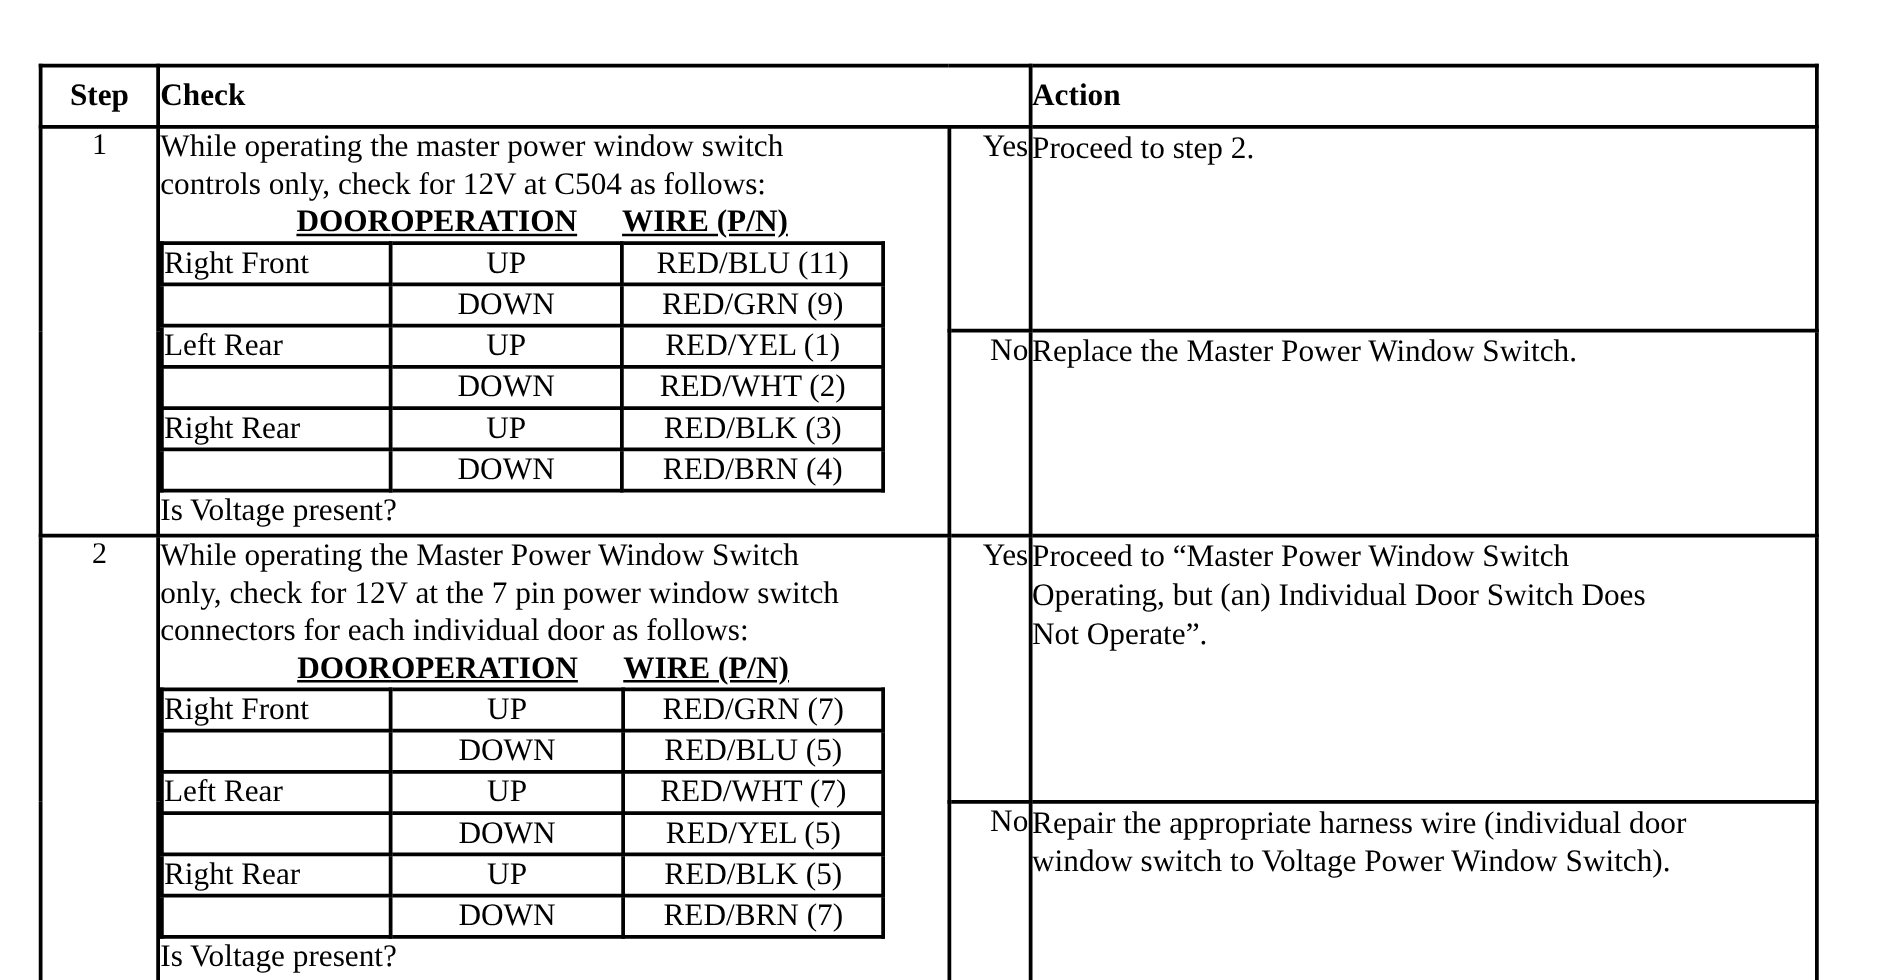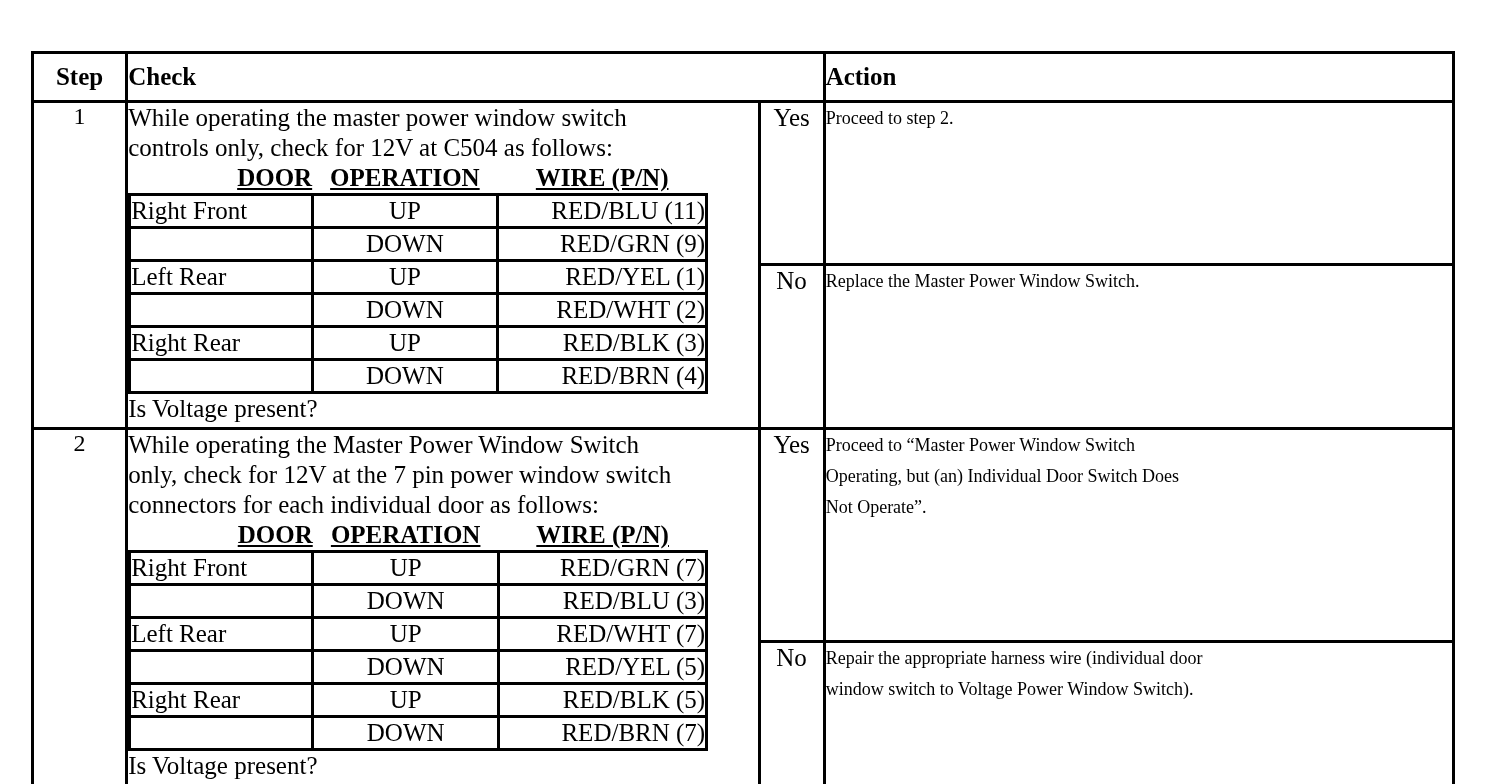--- a/index.html
+++ b/index.html
@@ -109,7 +109,7 @@
 
   
   .yn {
-    text-align: center;
+    text-align: right;
     font-size: 25px;
     padding-top: 5px;
     line-height: 30px;

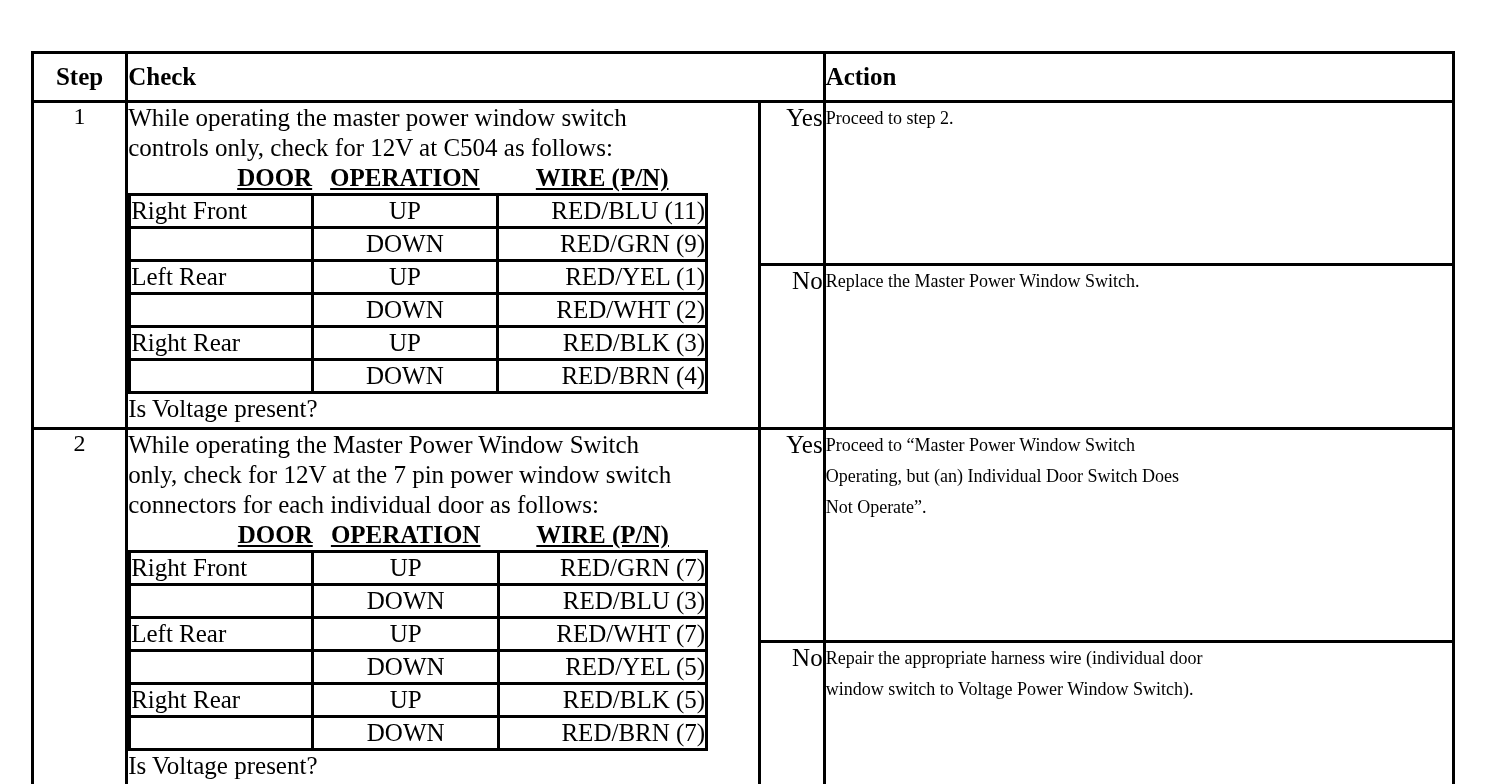--- a/index.html
+++ b/index.html
@@ -118,7 +118,7 @@
   
   .action-body {
     padding: 5px 12px 6px 16px;
-    font-size: 18px;
+    font-size: 25px;
     line-height: 31px;
   }
   .action-body p { margin: 0; }

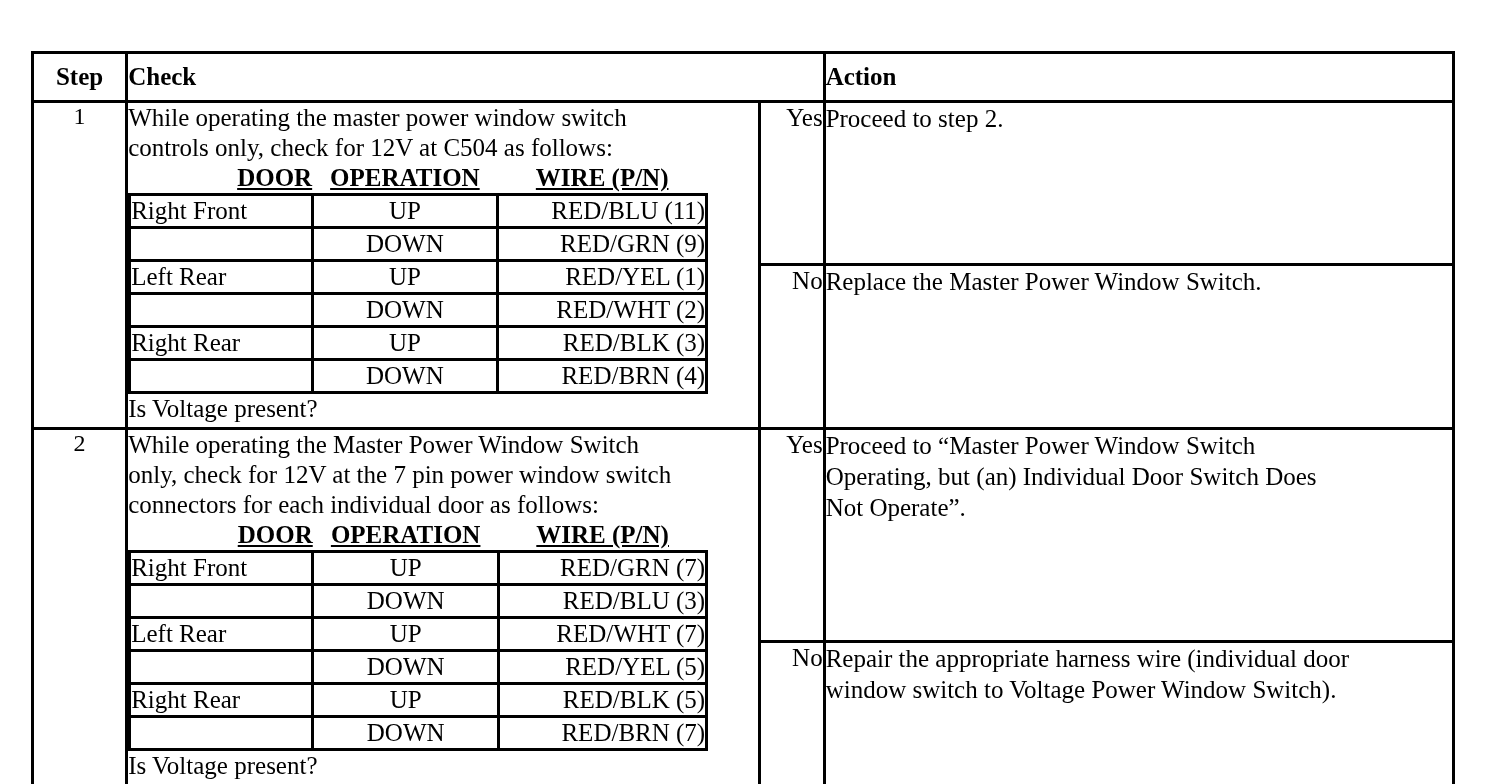--- a/index.html
+++ b/index.html
@@ -93,7 +93,7 @@
   .wire-table th {
     font-weight: bold;
     text-decoration: underline;
-    text-align: center;
+    text-align: left;
     padding-bottom: 0px;
   }
   .wire-table th.col-door   { width: 190px; text-align: right; padding-left: 18px;}

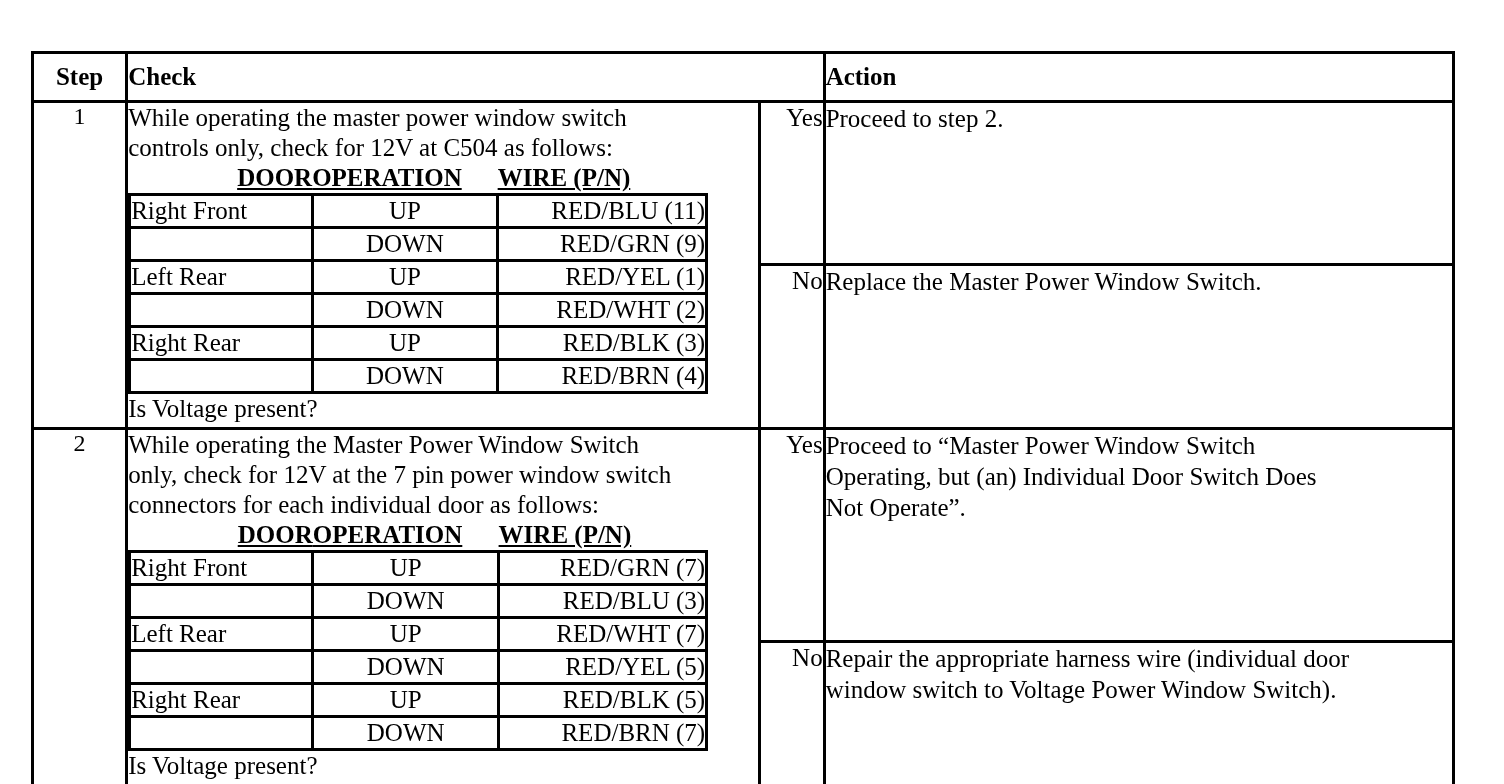--- a/index.html
+++ b/index.html
@@ -101,7 +101,7 @@
   .wire-table th.col-wire   { width: 230px; }
   .wire-table td.col-door   { text-align: left; }
   .wire-table td.col-op     { text-align: center; border-radius: 15px; }
-  .wire-table td.col-wire   { text-align: right; }
+  .wire-table td.col-wire   { text-align: center; }
 
   .tail {
     margin-top: 1px;

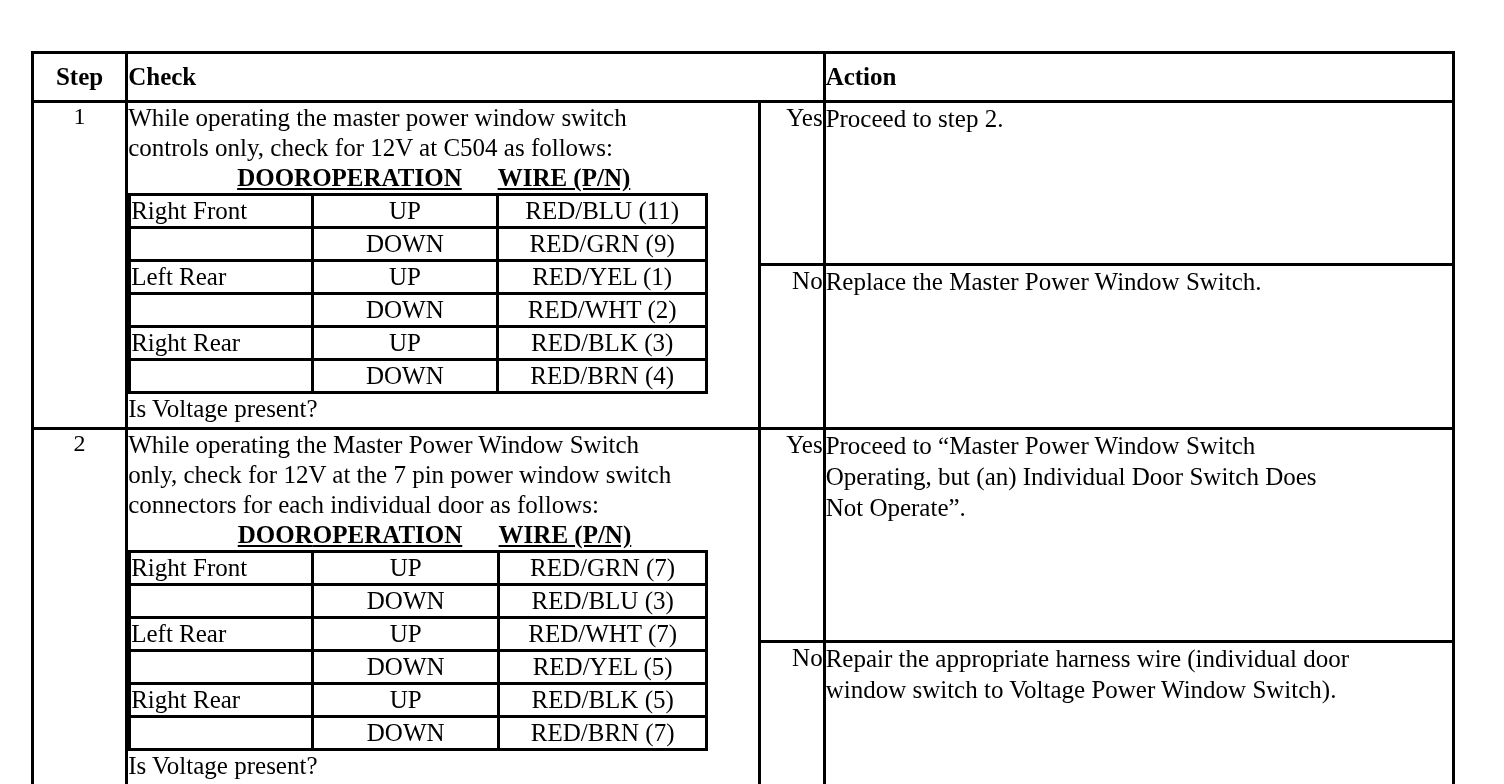--- a/index.html
+++ b/index.html
@@ -229,7 +229,7 @@
               <tr>
                 <td class="col-door"></td>
                 <td class="col-op">DOWN</td>
-                <td class="col-wire">RED/BLU (3)</td>
+                <td class="col-wire">RED/BLU (5)</td>
               </tr>
               <tr>
                 <td class="col-door">Left Rear</td>

